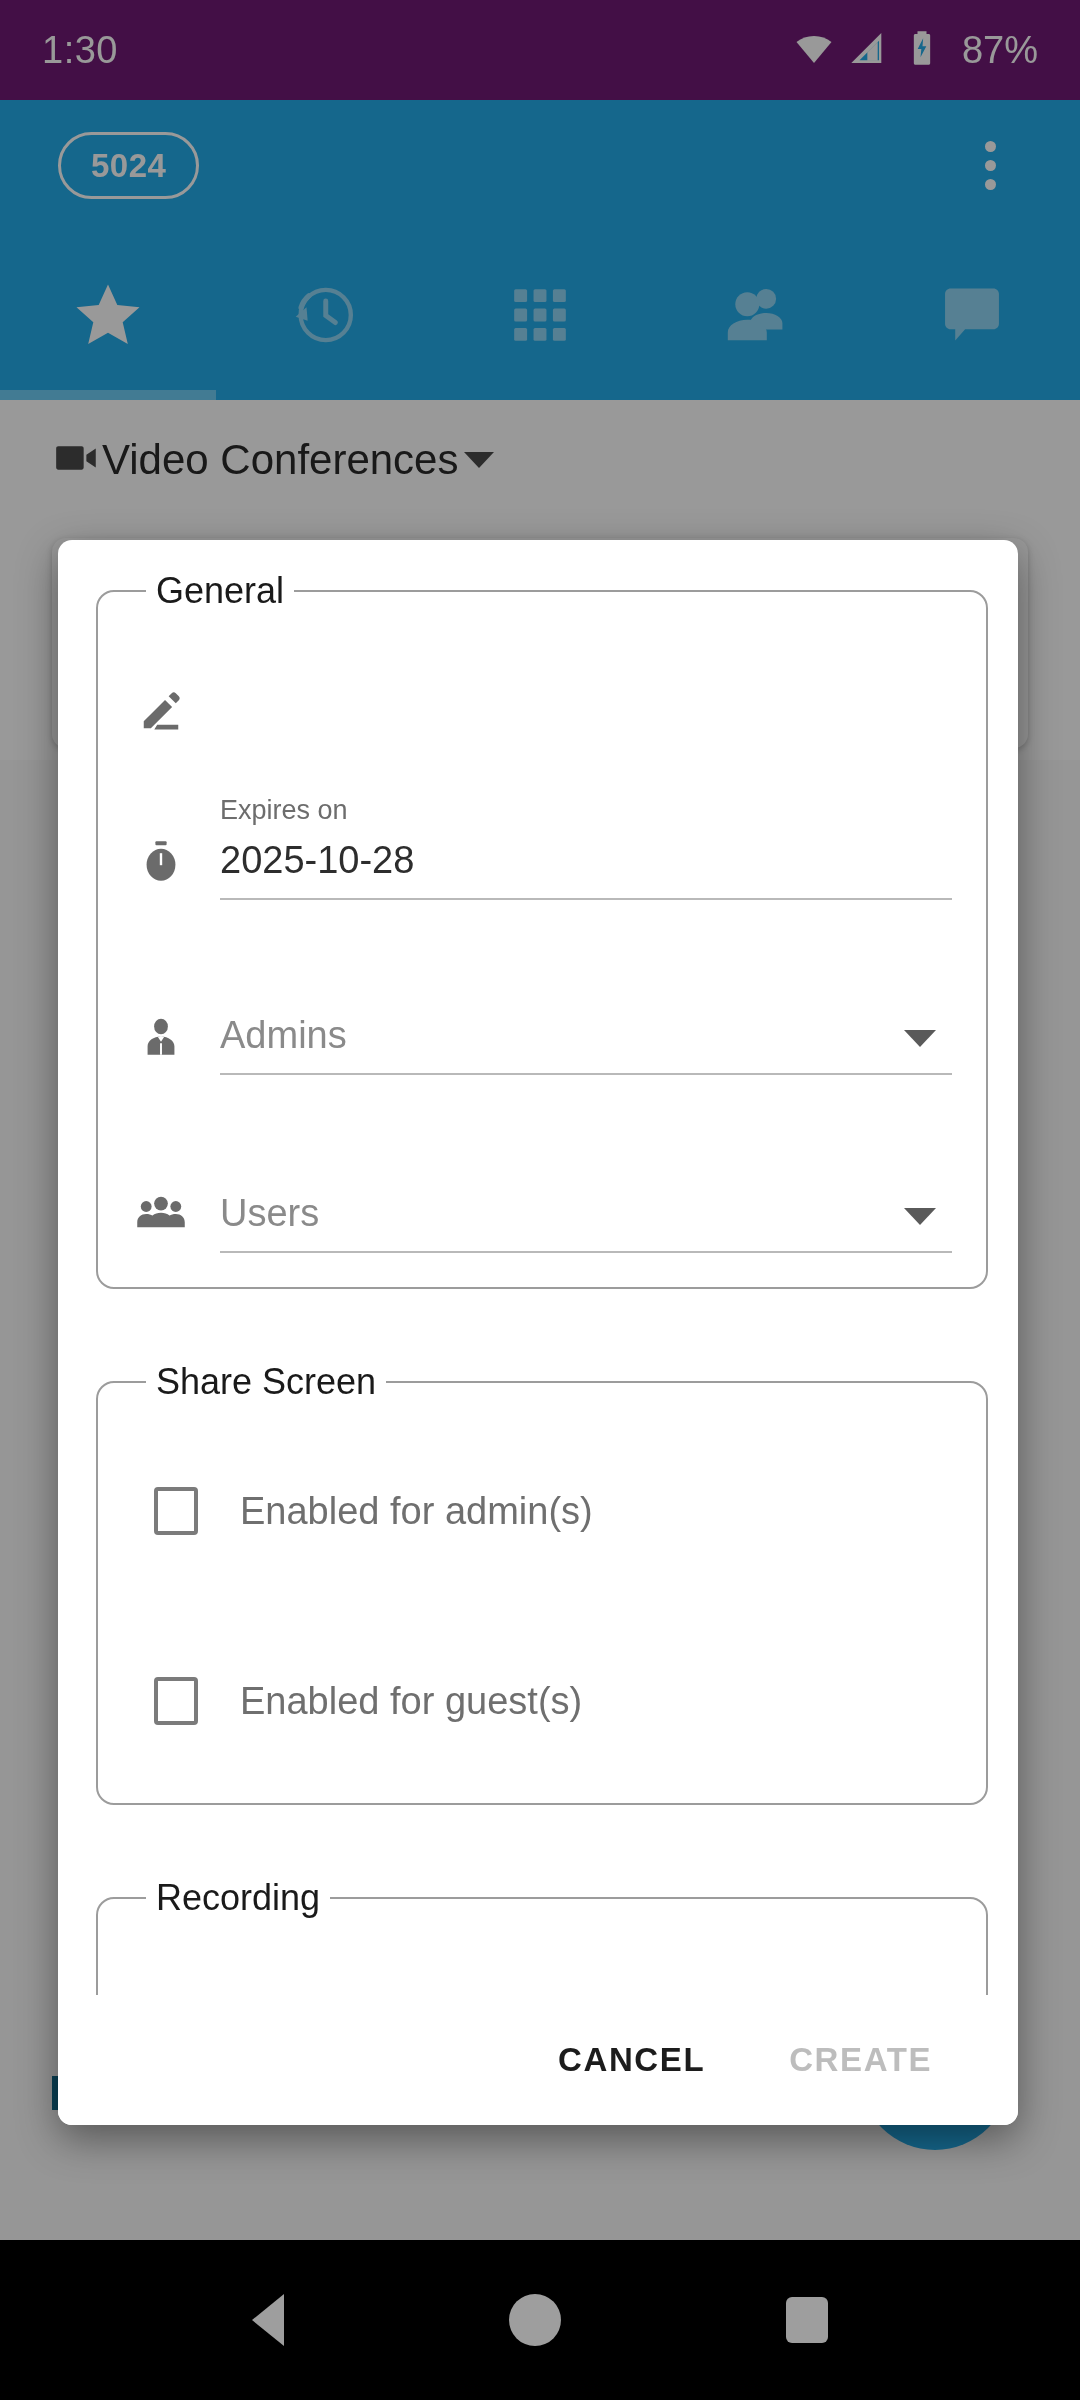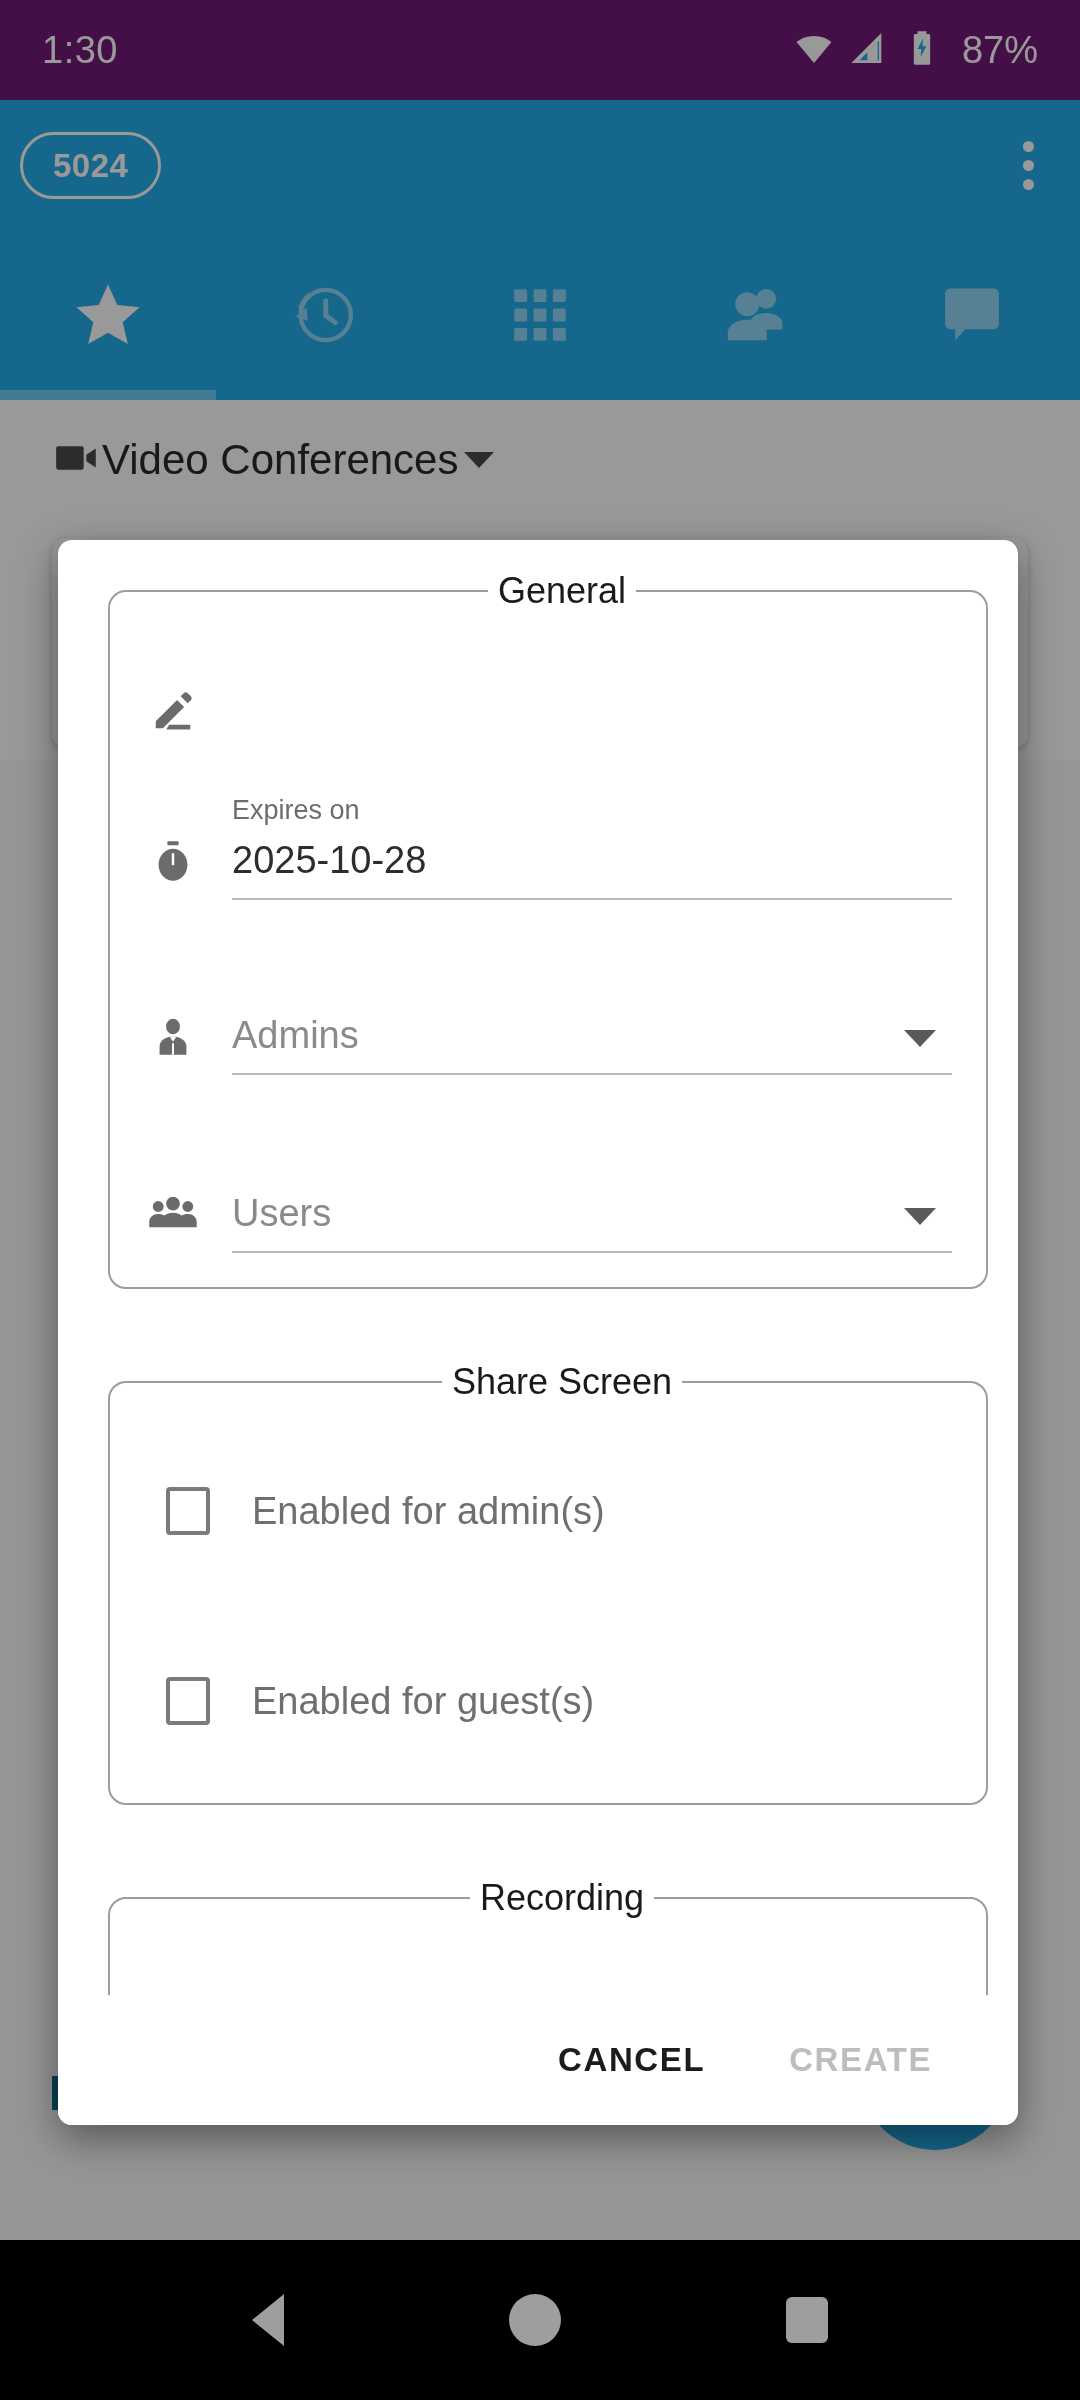--- a/index.html
+++ b/index.html
@@ -59,7 +59,7 @@
     background: #24ace9;
     display: flex;
     align-items: center;
-    padding: 0 20px;
+    padding: 0 58px;
   }
   .ext-chip {
     border: 3px solid #ffffff;

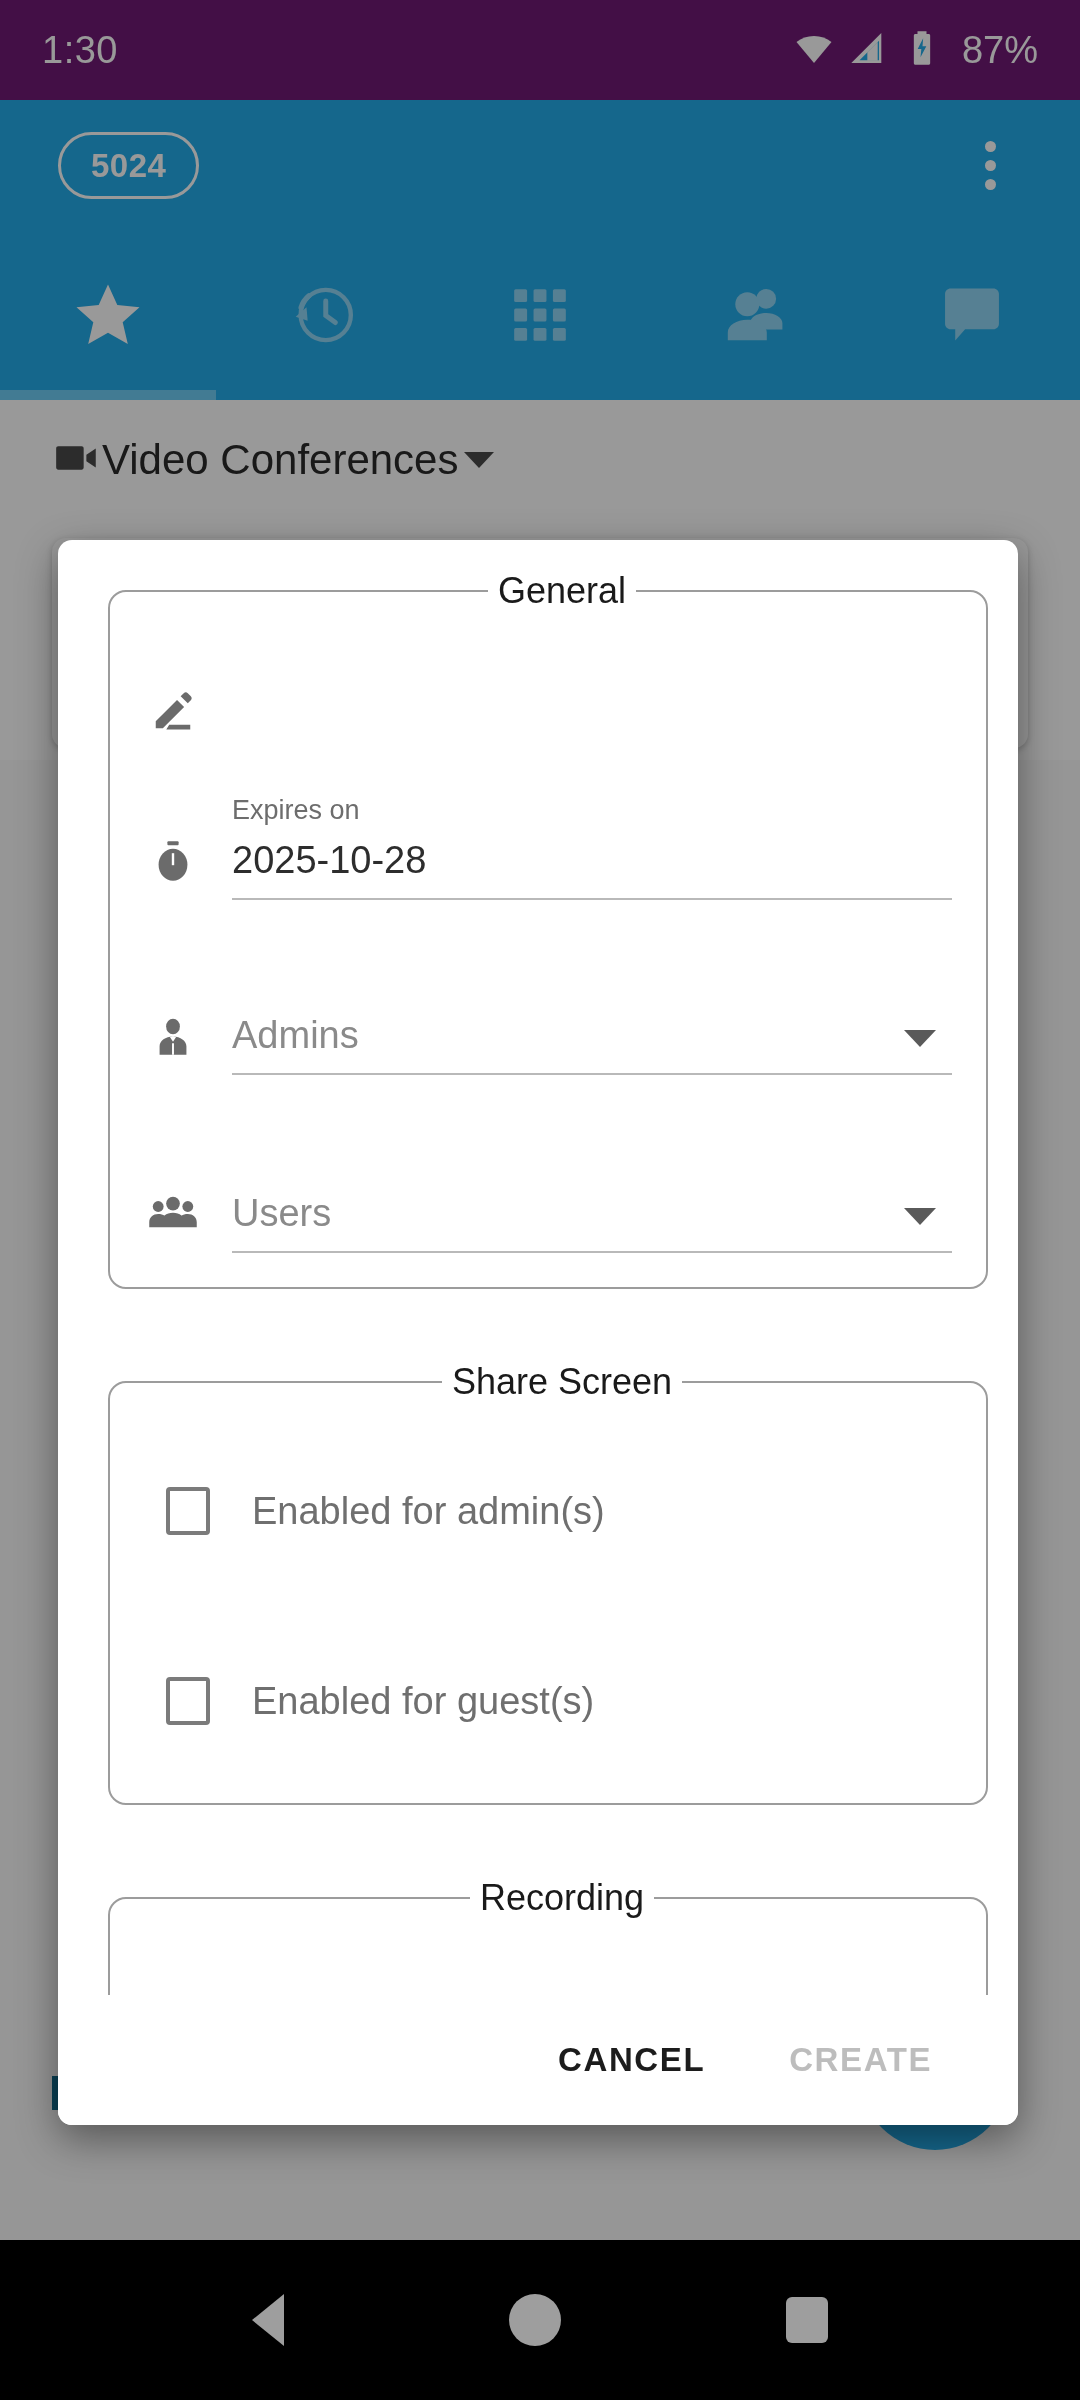--- a/index.html
+++ b/index.html
@@ -195,12 +195,11 @@
   }
   .dialog-scroll {
     position: absolute;
-    left: 12px; right: 0;
+    left: 0; right: 0;
     top: 0;
     height: 1455px;
     overflow: hidden;
     padding: 30px 30px 0 38px;
-    text-align: center;
   }
 
   fieldset.group {

